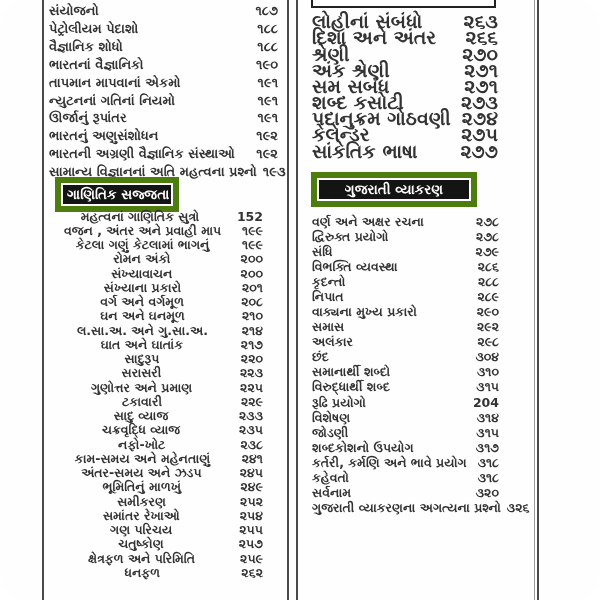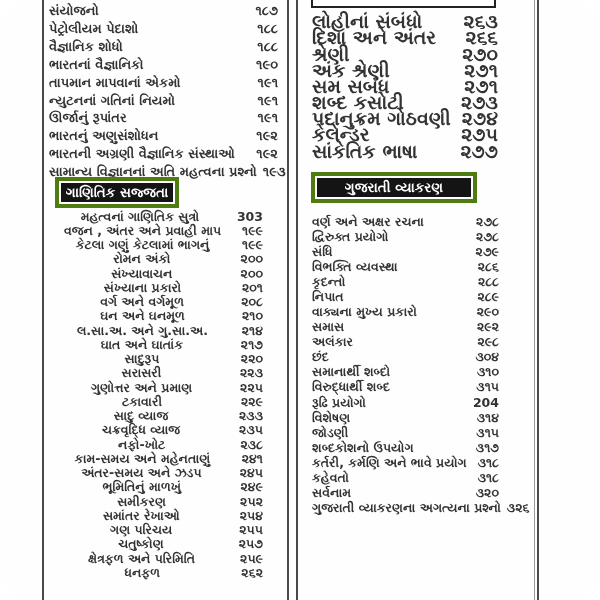--- a/index.html
+++ b/index.html
@@ -29,7 +29,7 @@
   #grammar-list .toc-row{height:15.05px;font-size:12.5px;}
 
   .section-header{
-    position:absolute;border:4px solid #4d7c0f;background:#ffffff;
+    position:absolute;border:6px solid #4d7c0f;background:#ffffff;
     padding:2px;box-sizing:border-box;
   }
   .section-header .inner{

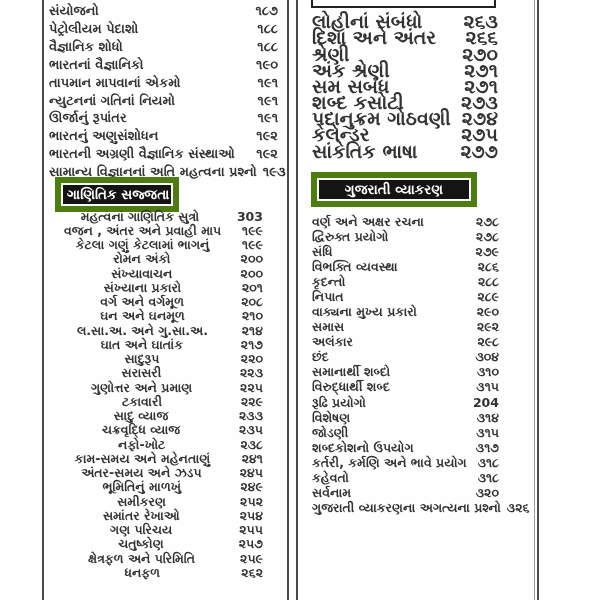--- a/index.html
+++ b/index.html
@@ -106,7 +106,7 @@
   <div id="math-list" class="toc-list">
       <div class="toc-row">
         <span class="toc-title">મહત્વનાં ગાણિતિક સુત્રો</span>
-        <span class="toc-page">303</span>
+        <span class="toc-page">152</span>
       </div>
       <div class="toc-row">
         <span class="toc-title">વજન , અંતર અને પ્રવાહી માપ</span>

